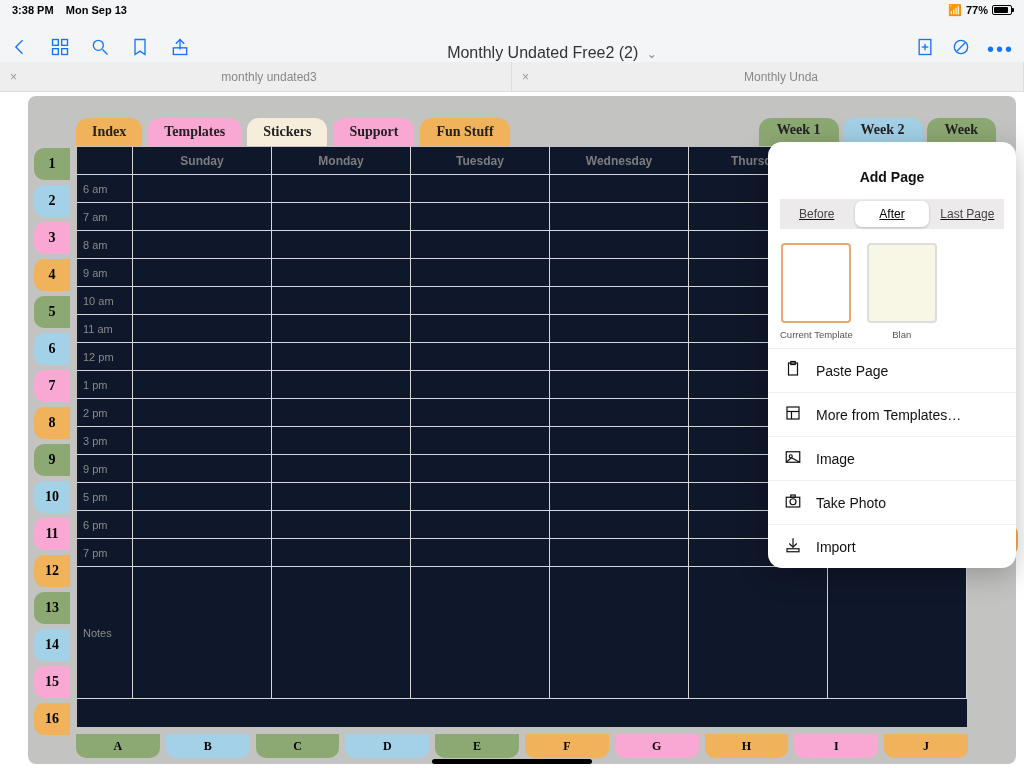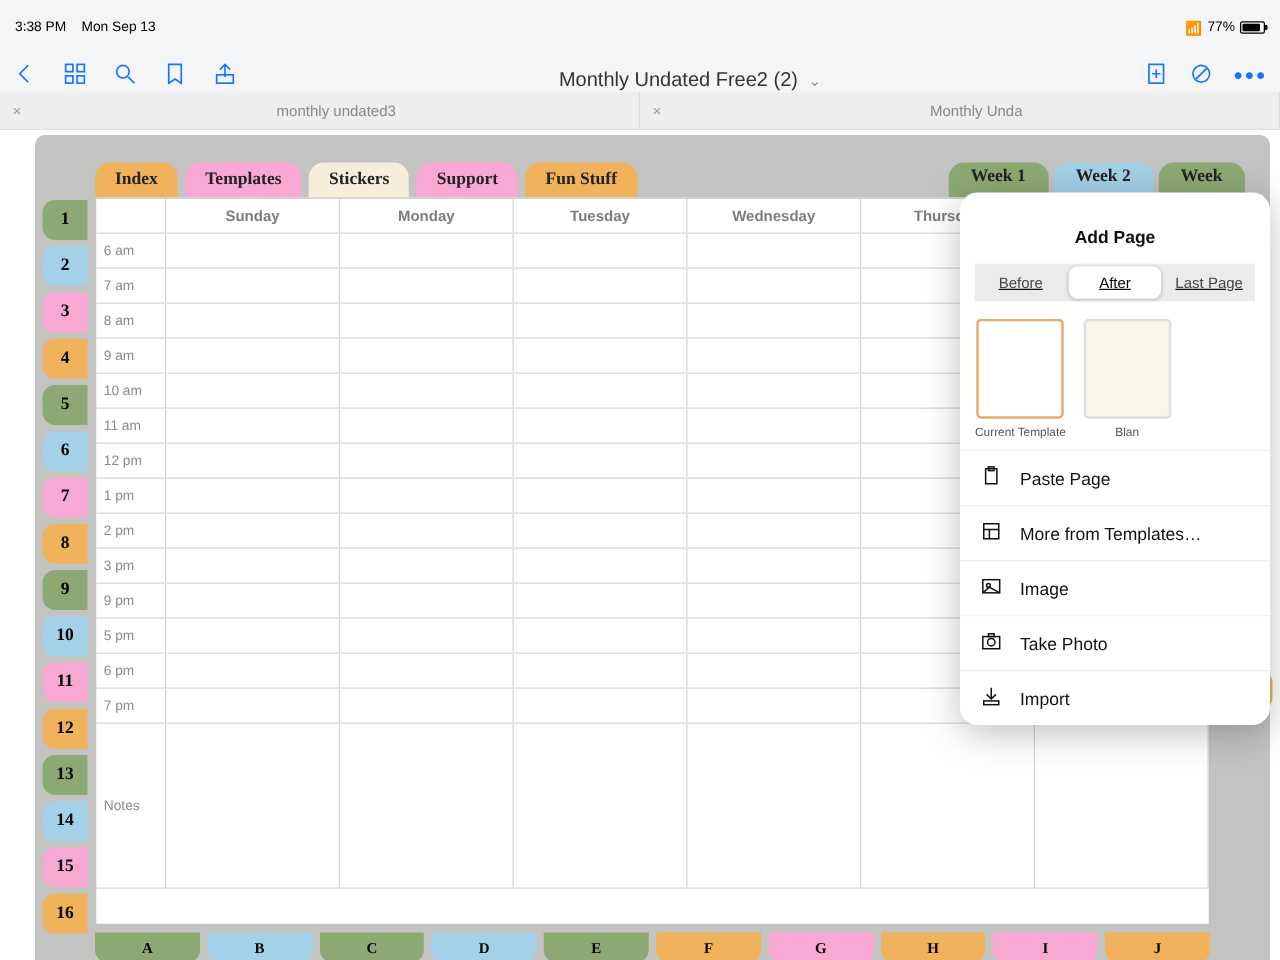--- a/index.html
+++ b/index.html
@@ -6,7 +6,7 @@
   html, body { width: 1024px; height: 768px; overflow: hidden; font-family: -apple-system, "Helvetica Neue", Arial, sans-serif; background:#f4f5f7; }
 
   
-  .statusbar { height: 20px; display:flex; justify-content:space-between; align-items:center; font-size:11px; padding:0 12px; color:#000; font-weight:400; background:#f4f5f7;margin-top:12px;}
+  .statusbar { height: 20px; display:flex; justify-content:space-between; align-items:center; font-size:11px; padding:0 12px; color:#000; font-weight:700; background:#f4f5f7;}
   .statusbar .right { display:flex; align-items:center; gap:4px;}
   .battery { display:inline-block; width:20px; height:10px; border:1px solid #000; border-radius:2px; position:relative;}
   .battery::after{content:""; position:absolute; right:-3px; top:2px; width:2px; height:4px; background:#000; border-radius:0 1px 1px 0;}

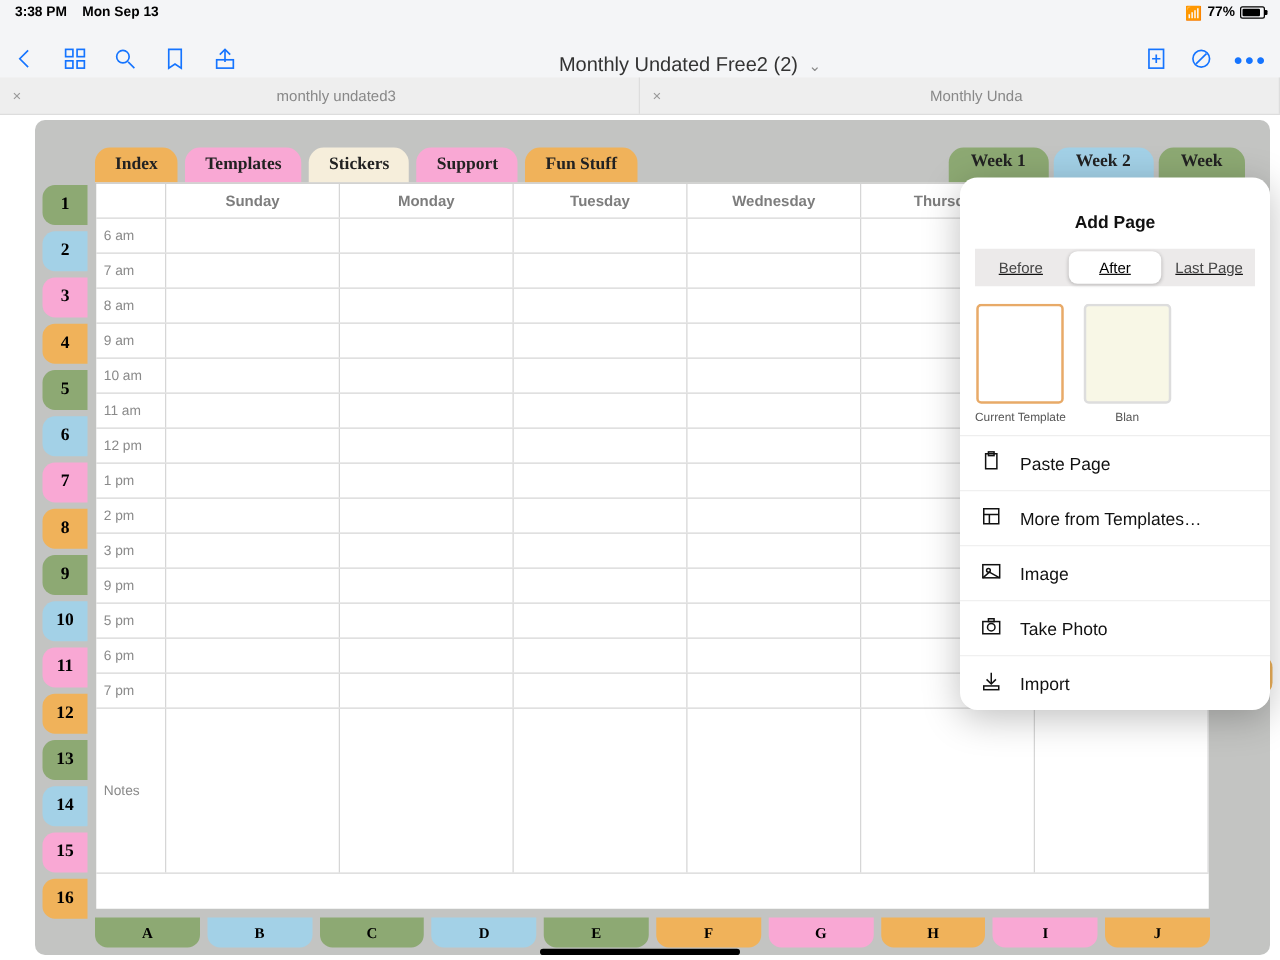--- a/index.html
+++ b/index.html
@@ -52,7 +52,7 @@
   .bottom-tabs .ltab{flex:1; border-radius:0 0 10px 10px; display:flex; align-items:center; justify-content:center; font-family:"Comic Sans MS",cursive; font-weight:700; font-size:12px;}
 
   
-  .sheet{position:absolute; left:48px; right:48px; top:50px; bottom:36px; background:#ffffff; border:1px solid #c3c4c2;}
+  .sheet{position:absolute; left:48px; right:48px; top:50px; bottom:36px; background:#0f172a; border:1px solid #c3c4c2;}
   .days{display:flex; height:28px; font-size:12px; color:#7d7d7d; font-weight:600; border-bottom:1px solid #d6d6d6;}
   .days .timecol{width:56px; border-right:1px solid #d6d6d6;}
   .days .day{flex:1; display:flex; align-items:center; justify-content:center; border-right:1px solid #d6d6d6;}

